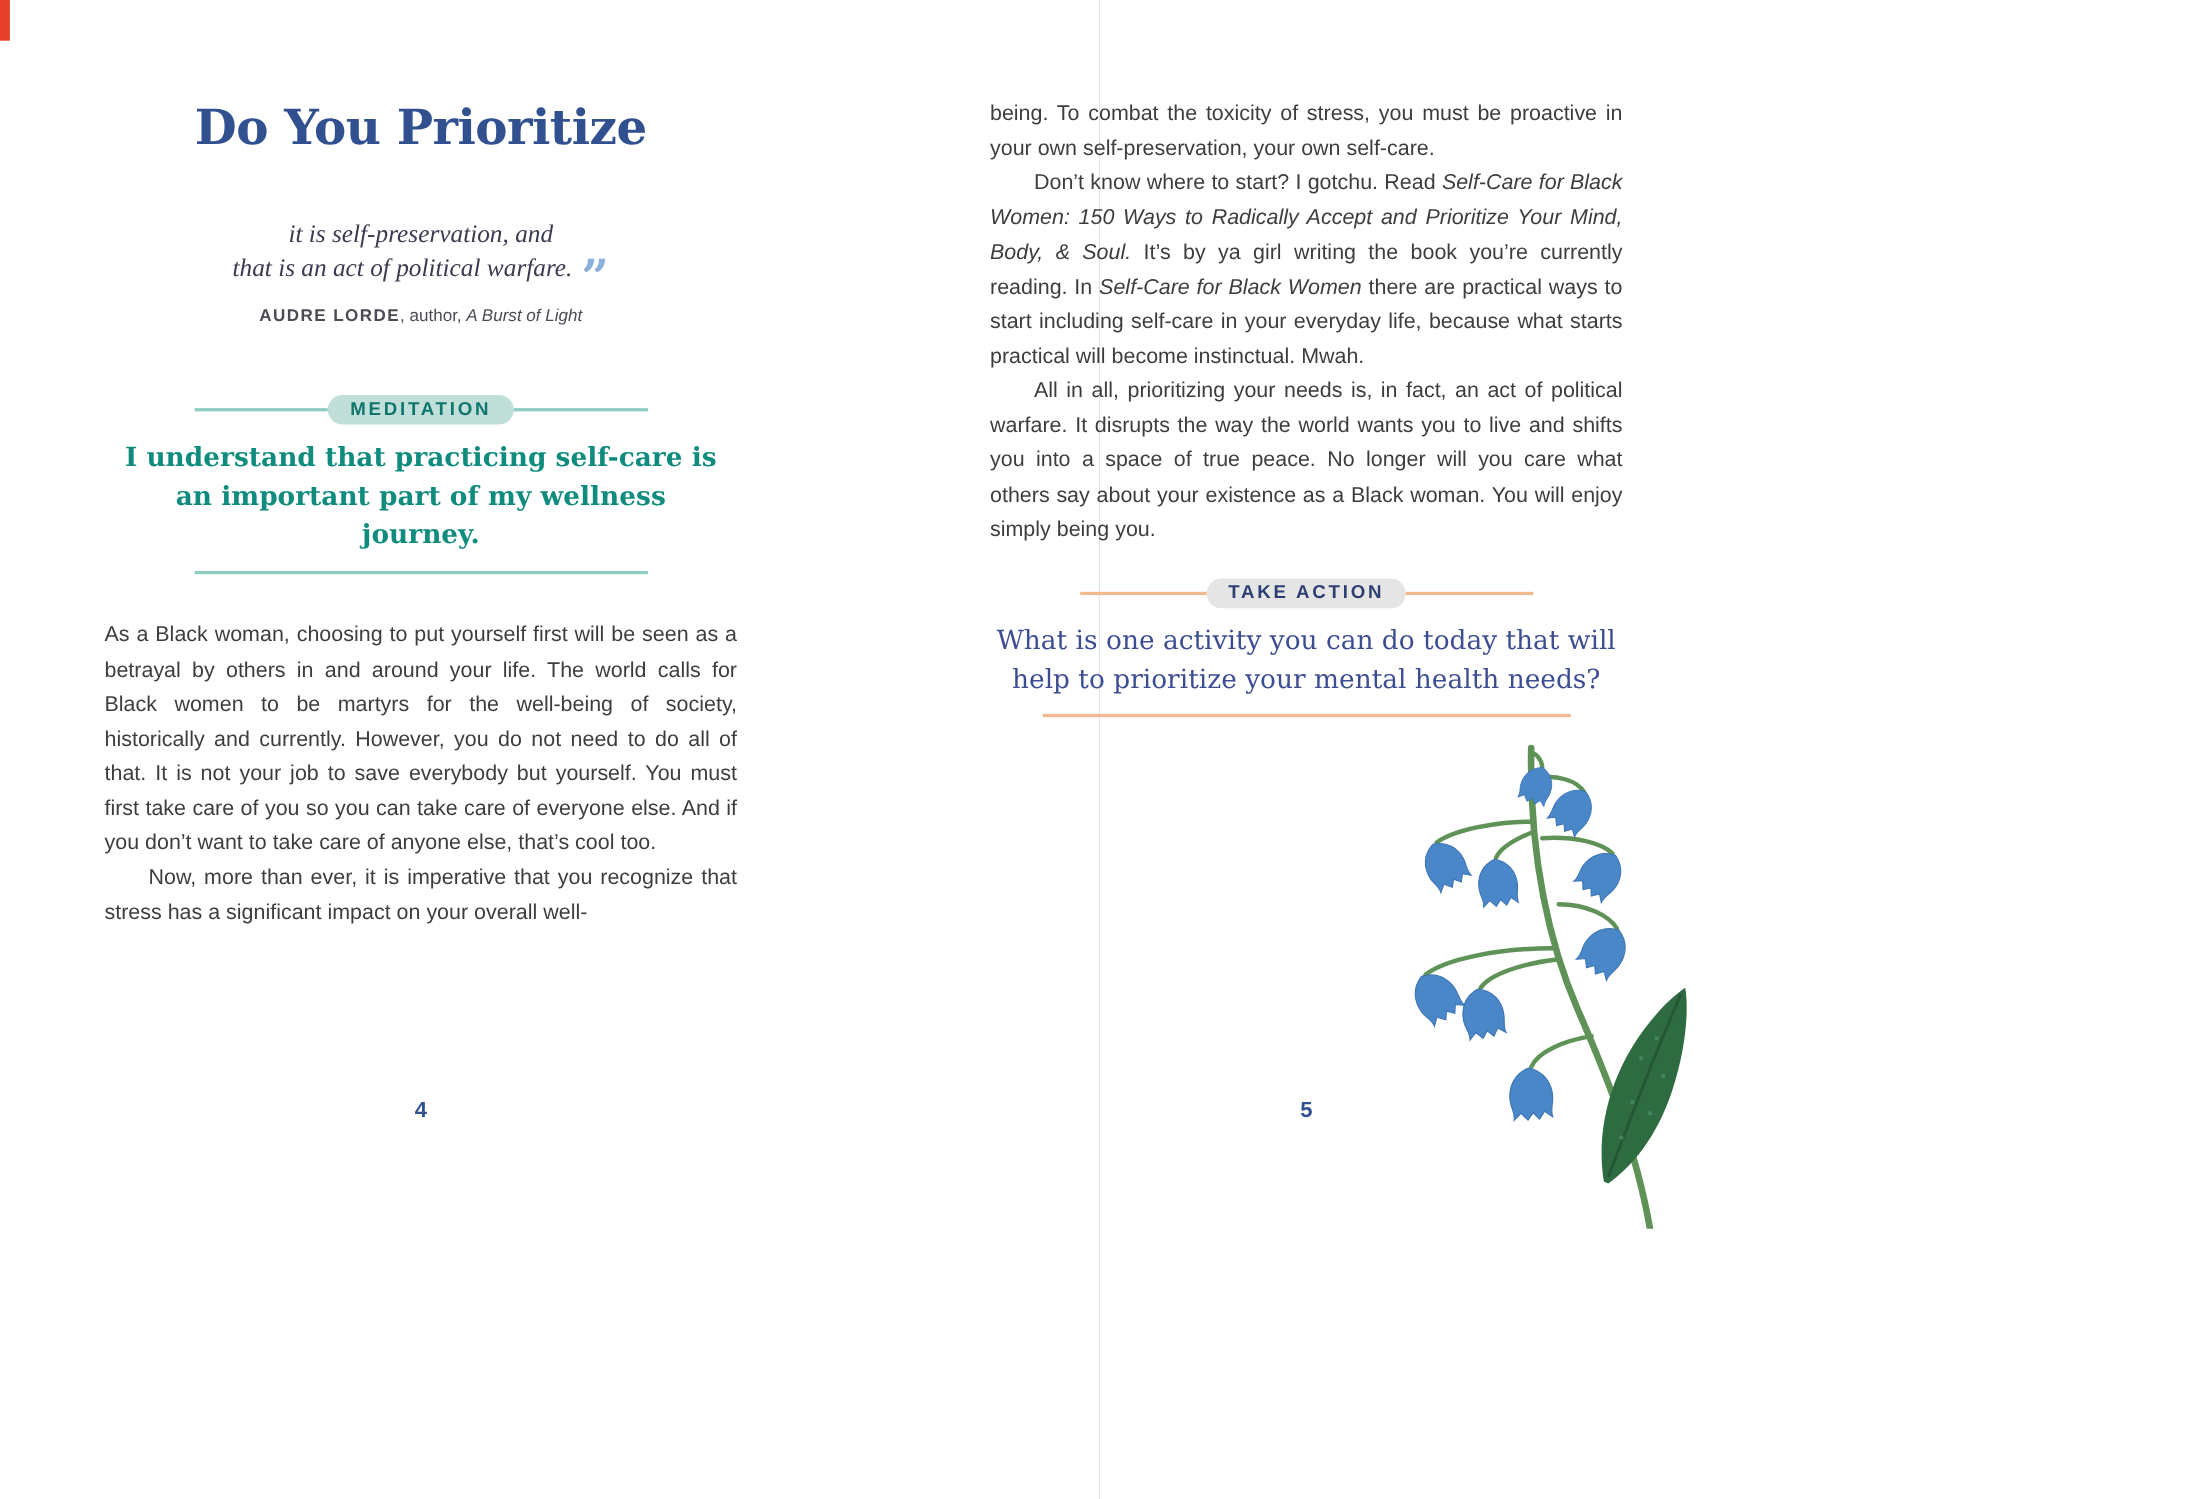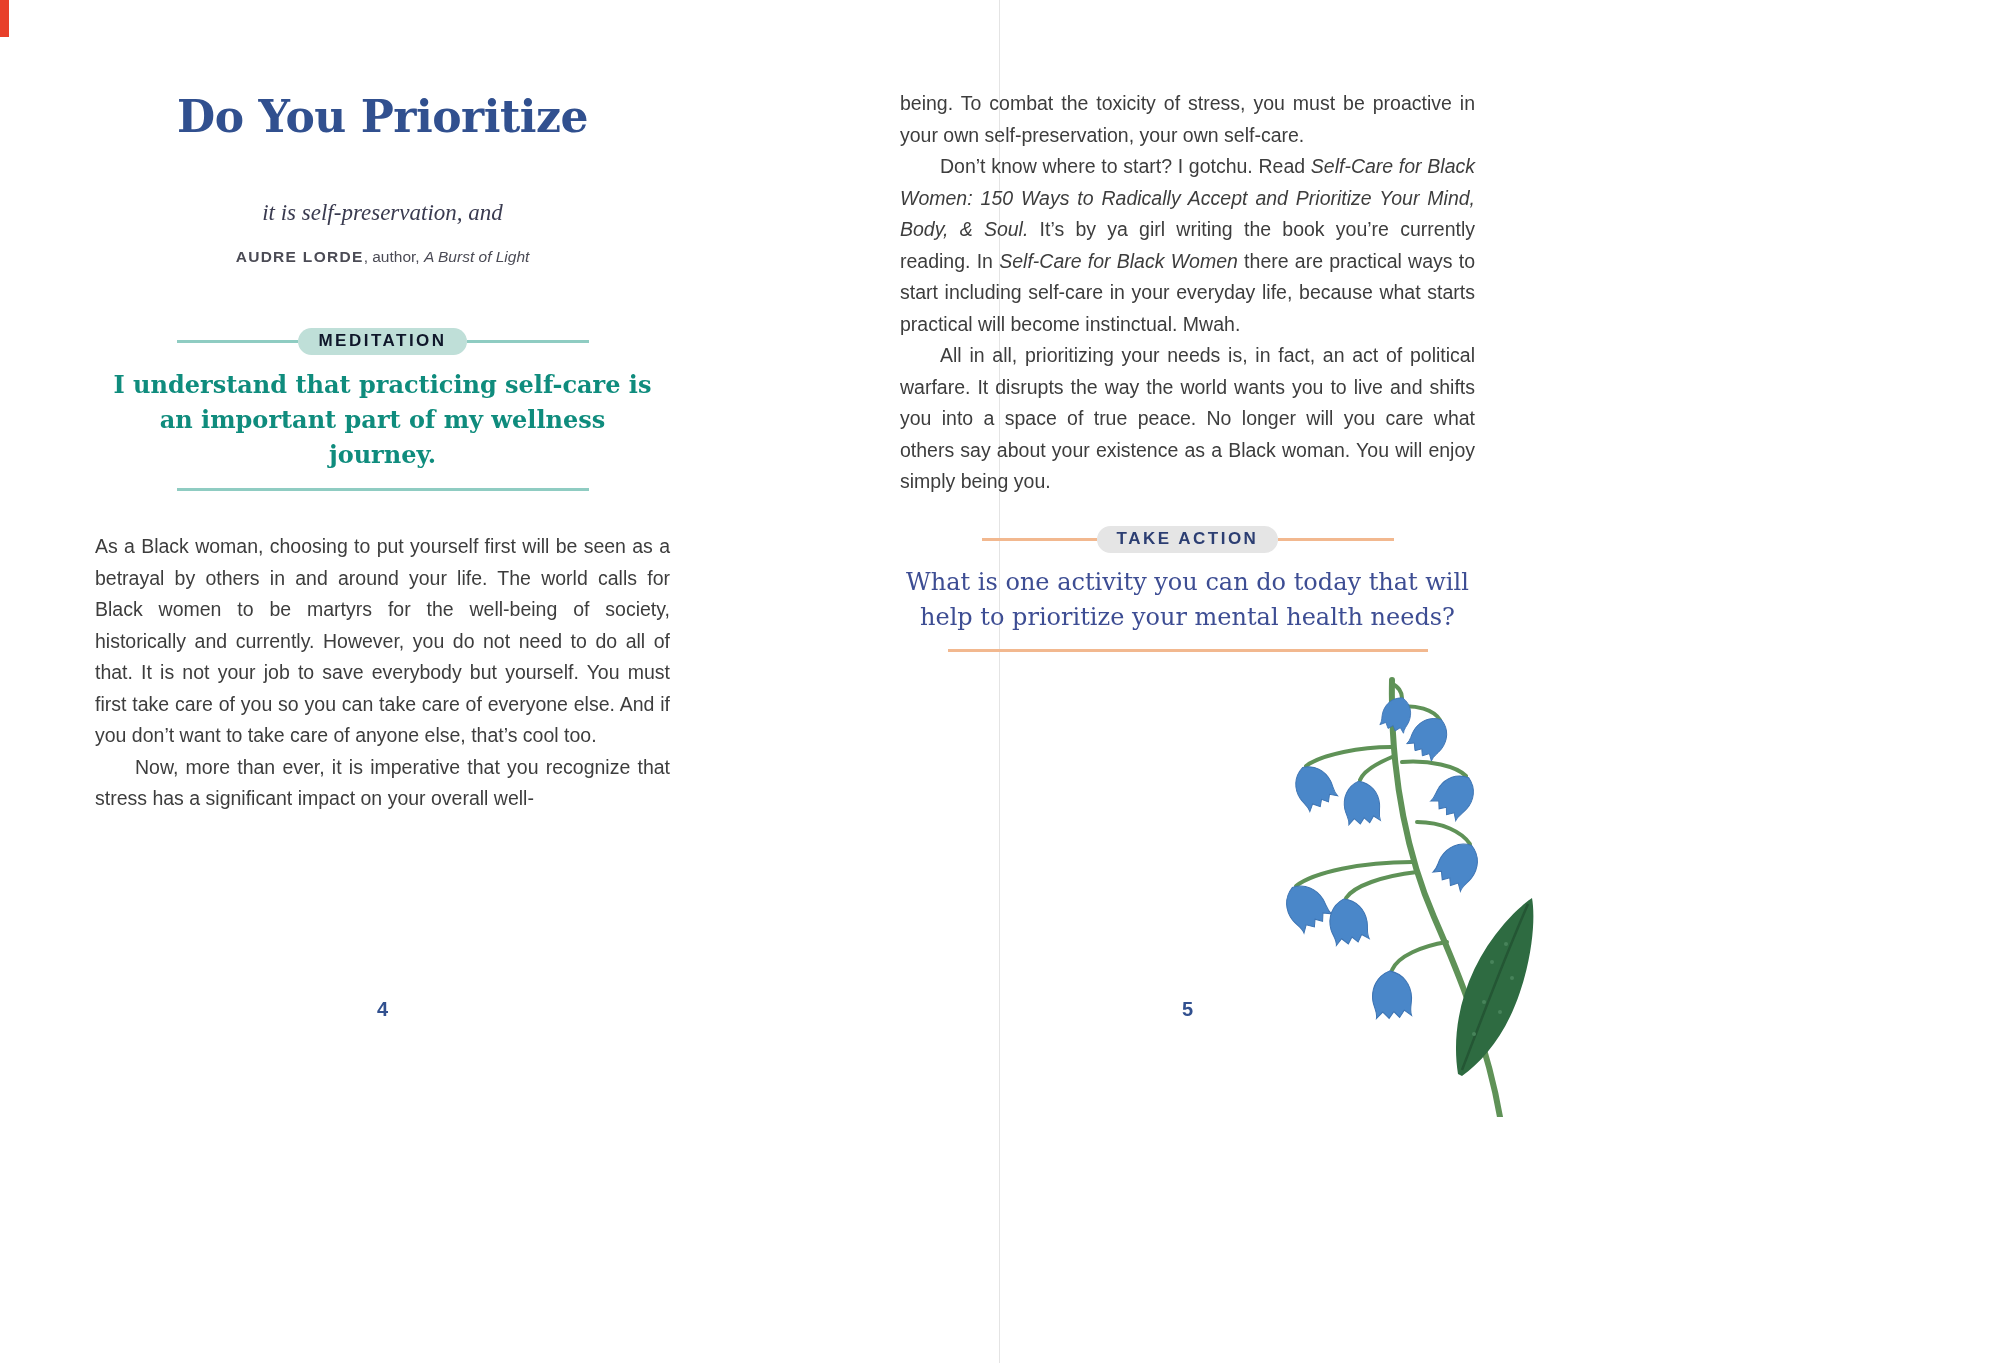--- a/index.html
+++ b/index.html
@@ -157,6 +157,7 @@
 
     <div class="quote">
       <div>it is self-preservation, and</div>
+      <div><span>that is an act of political warfare.</span><span class="qmark close">”</span></div>
     </div>
 
     <div class="attribution">

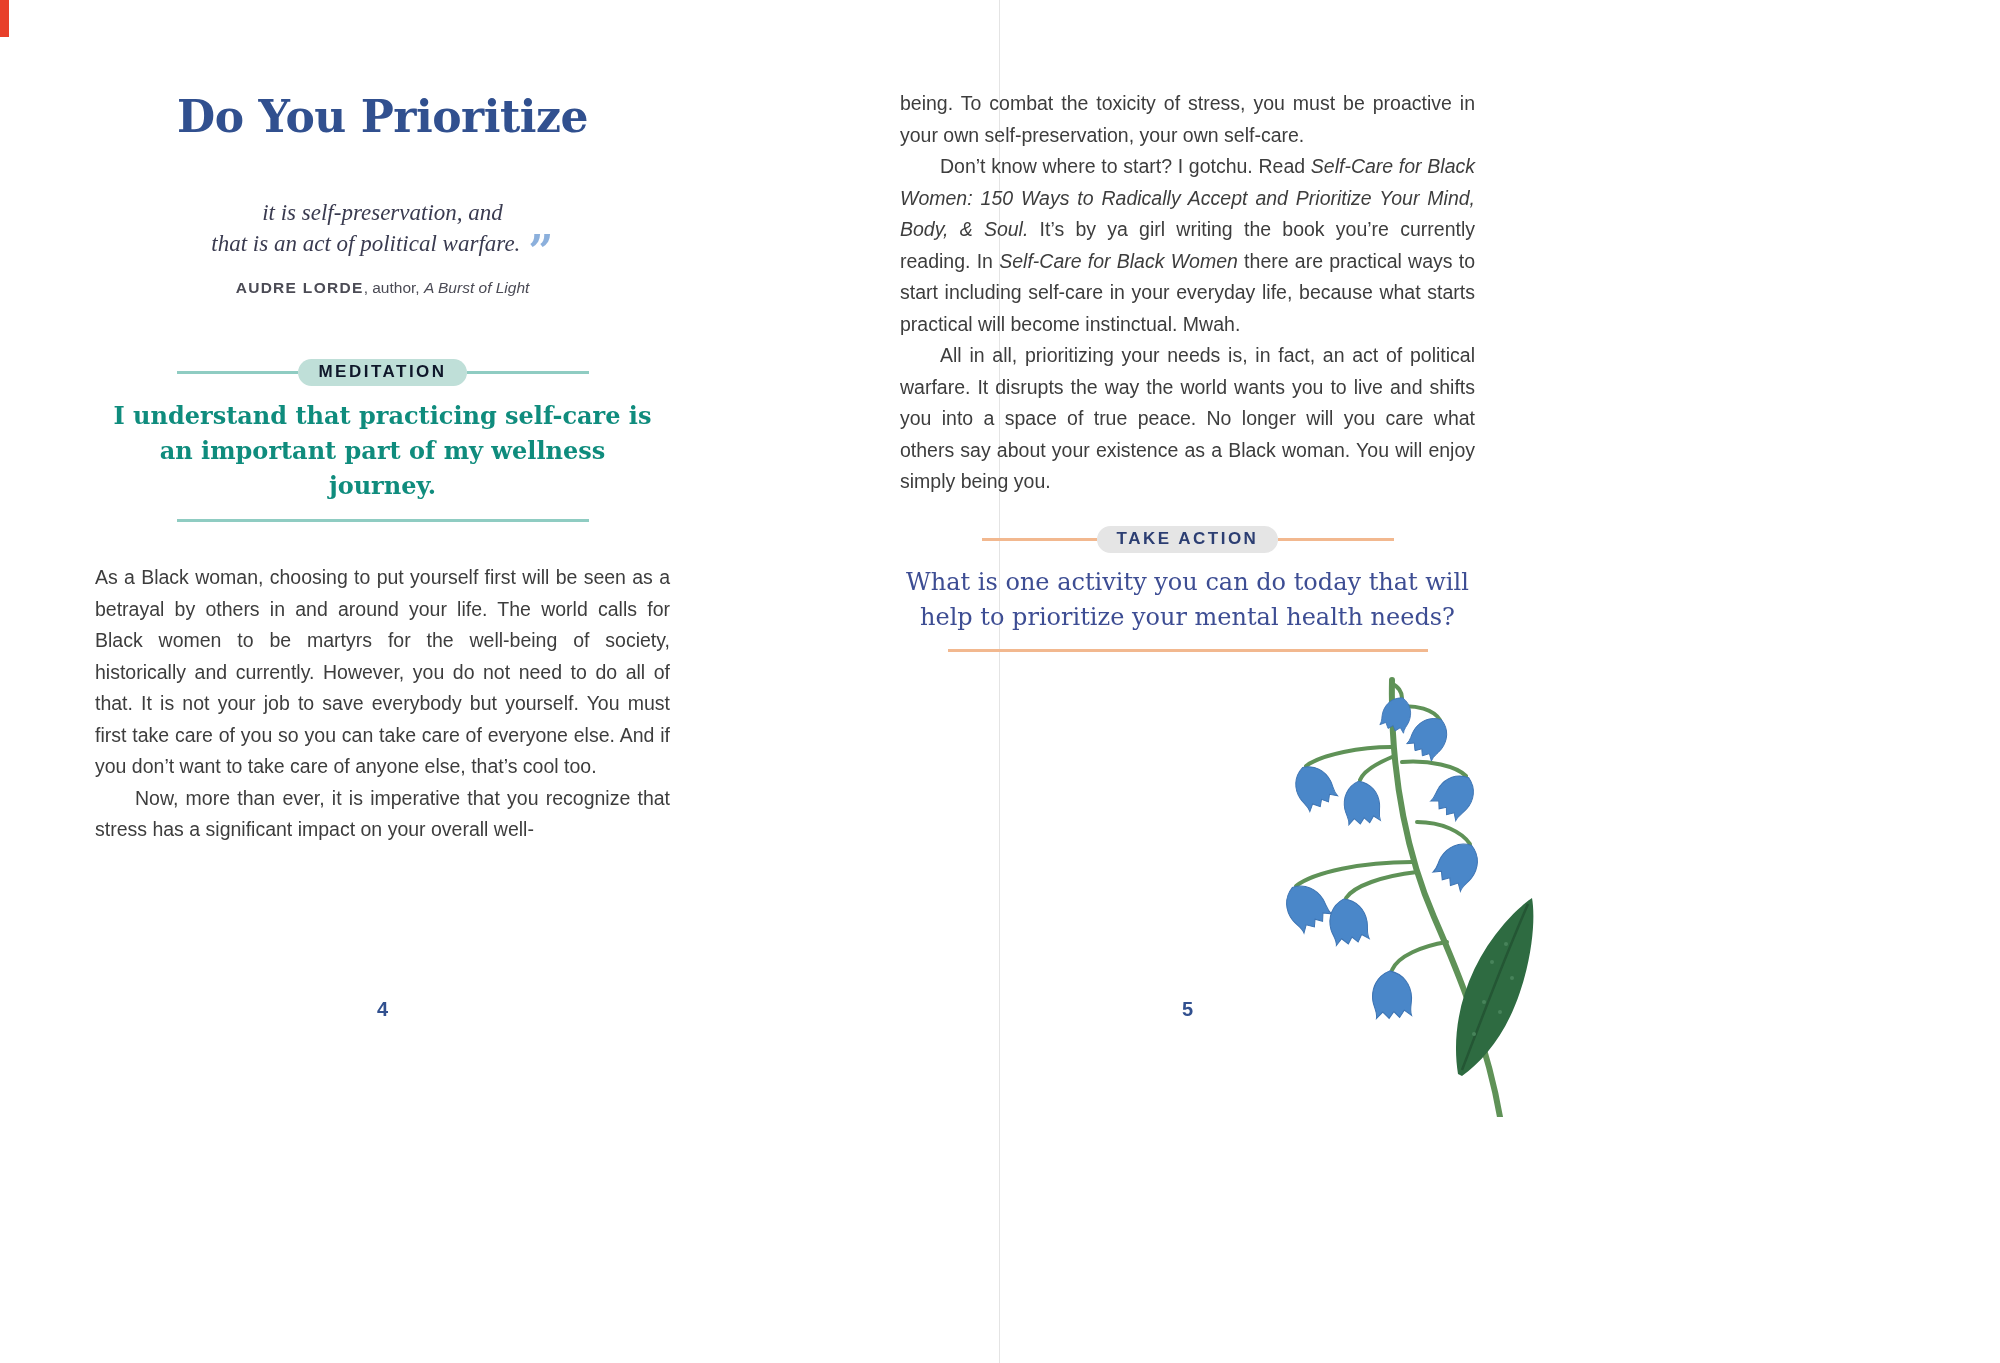--- a/index.html
+++ b/index.html
@@ -78,7 +78,7 @@
   }
   .meditation-rule { margin-top:62px; }
   .meditation-rule .line { background:#8fccc2; }
-  .meditation-rule .badge-pill { background:#bfdfd8; color:#0f172a; }
+  .meditation-rule .badge-pill { background:#bfdfd8; color:#0f766e; }
 
   .affirmation {
     margin:12px auto 0;

